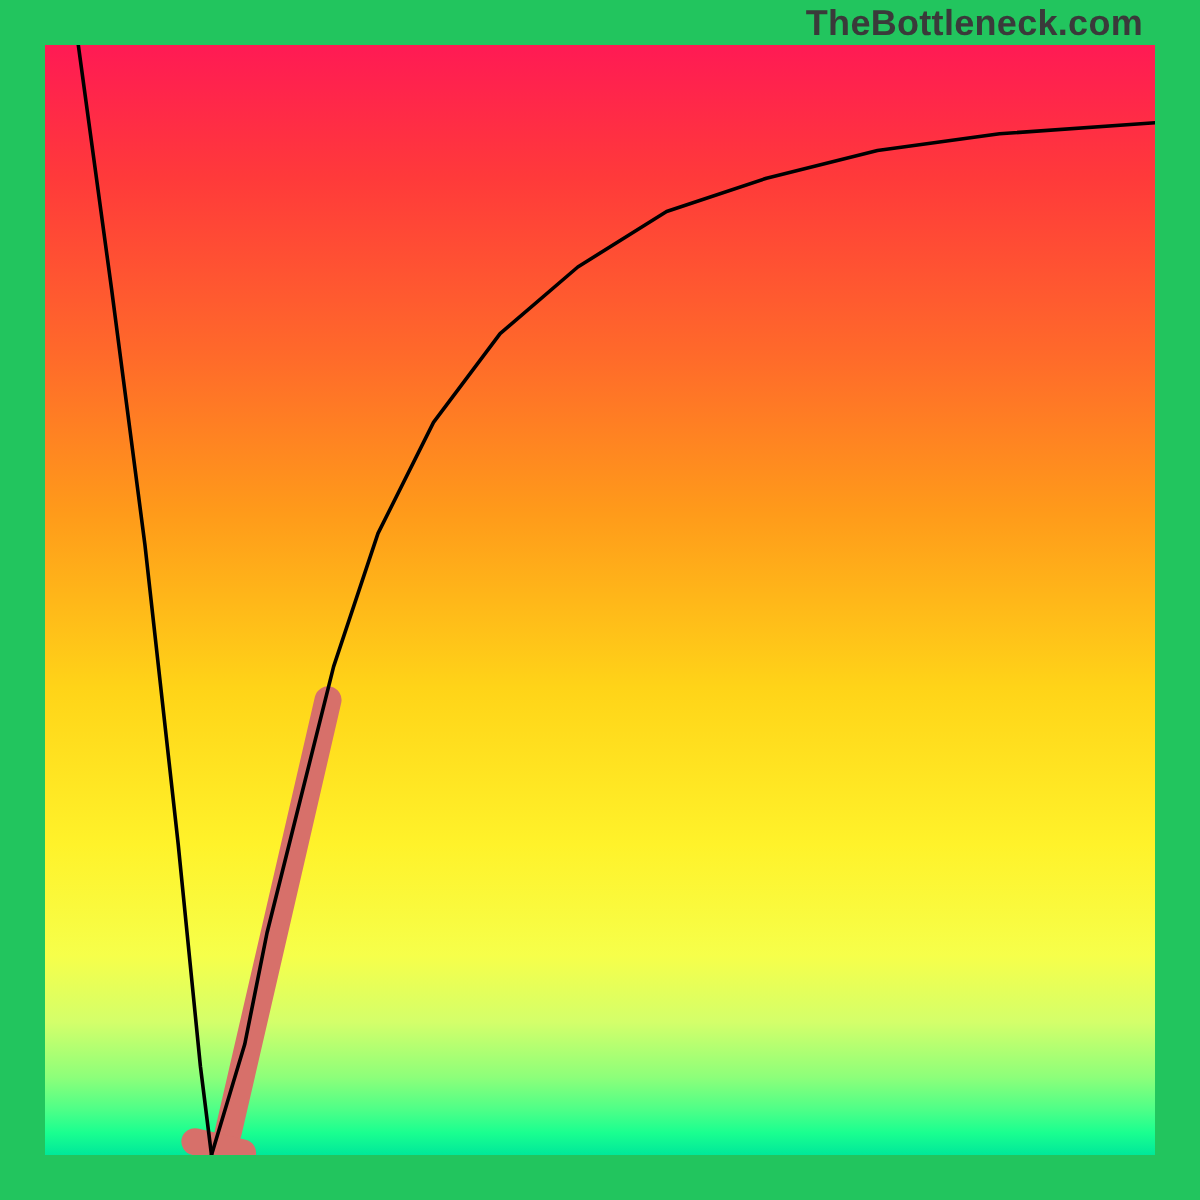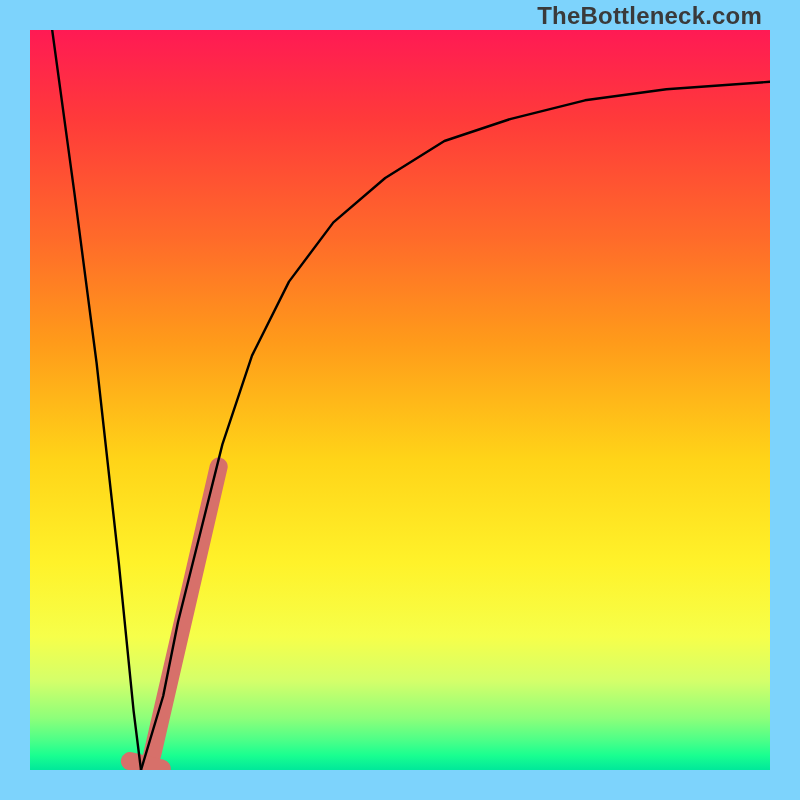--- a/index.html
+++ b/index.html
@@ -14,7 +14,7 @@
   .frame {
     position: absolute;
     inset: 0;
-    background: #7dd3fc;
+    background: #22c55e;
   }
   .plot {
     position: absolute;

